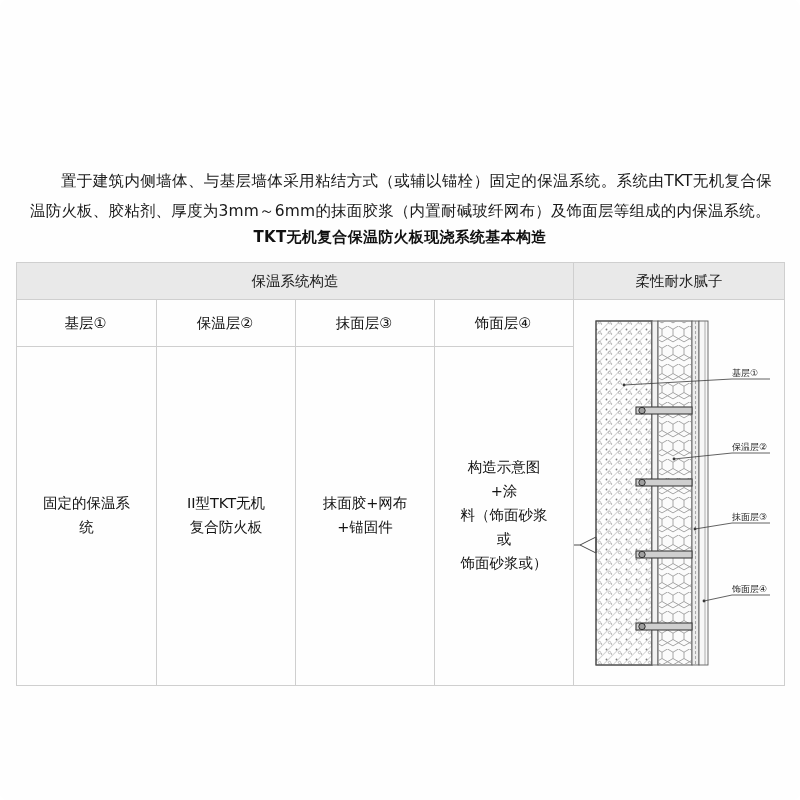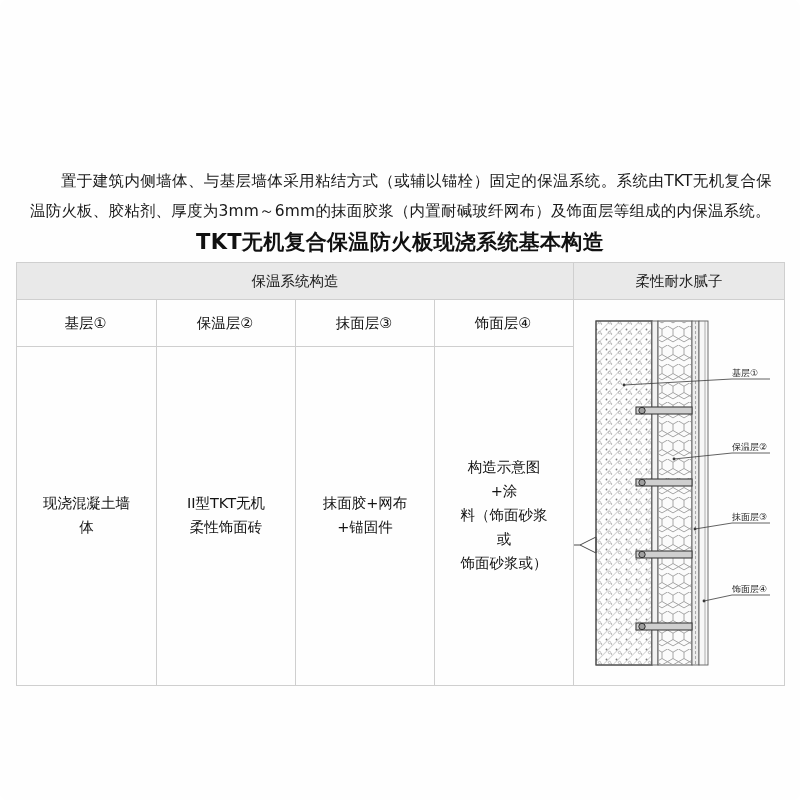--- a/index.html
+++ b/index.html
@@ -39,7 +39,7 @@
     top: 228px;
     width: 800px;
     text-align: center;
-    font-size: 21px;
+    font-size: 15px;
     font-weight: bold;
     color: #111;
     letter-spacing: 0.3px;

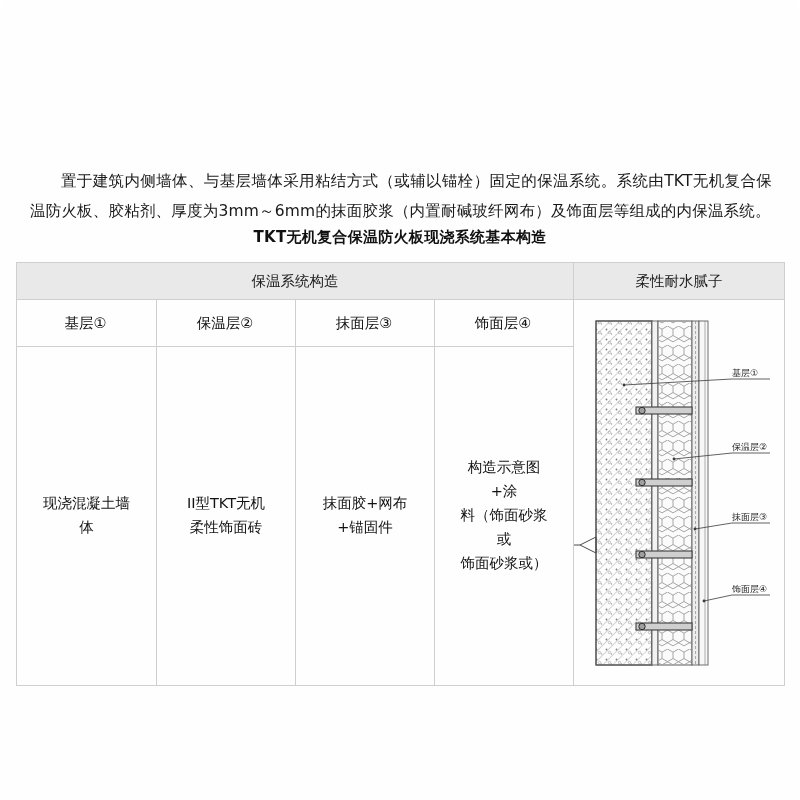--- a/index.html
+++ b/index.html
@@ -207,7 +207,7 @@
       </tr>
       <tr>
         <td class="body-cell cn">
-          <div>现浇混凝土墙体</div>
+          <div>固定的保温系统</div>
         </td>
         <td class="body-cell cn">
           <div>II型TKT无机</div>

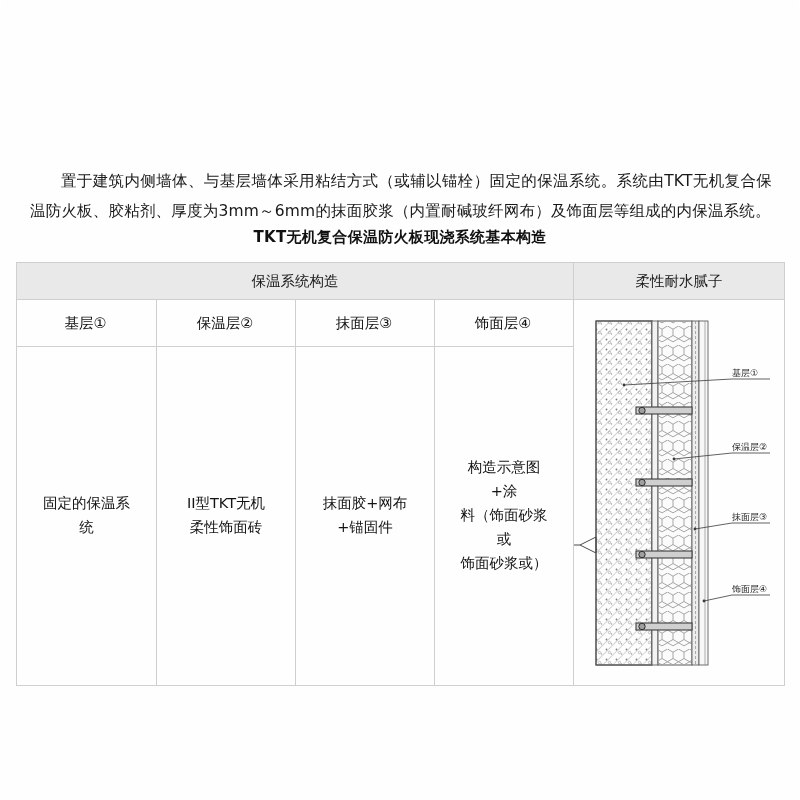--- a/index.html
+++ b/index.html
@@ -211,7 +211,7 @@
         </td>
         <td class="body-cell cn">
           <div>II型TKT无机</div>
-          <div>柔性饰面砖</div>
+          <div>复合防火板</div>
         </td>
         <td class="body-cell cn">
           <div>抹面胶+网布</div>

